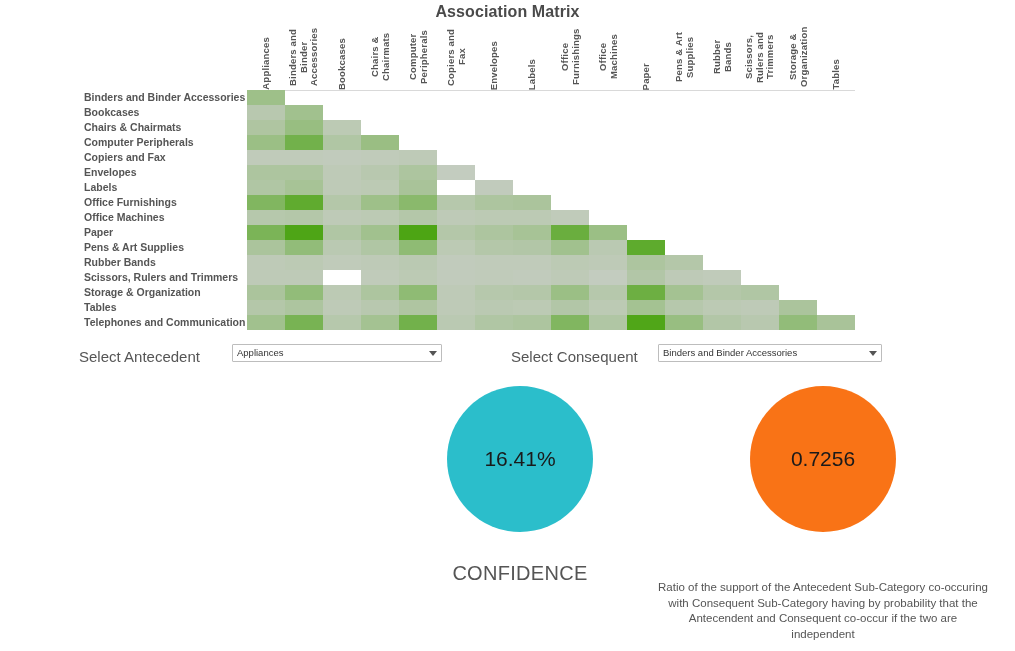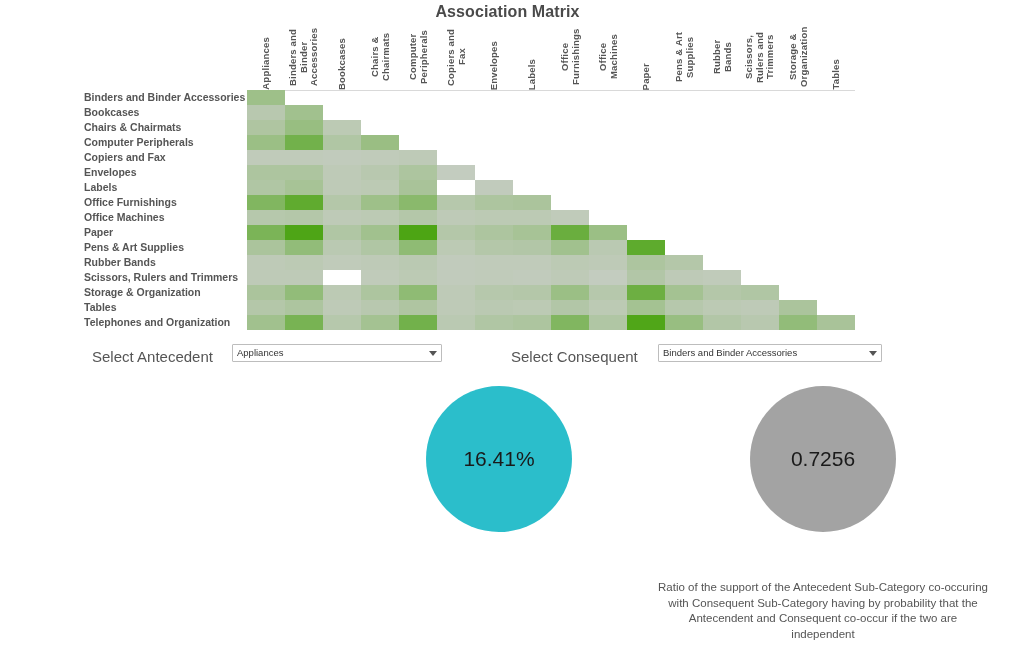--- a/index.html
+++ b/index.html
@@ -291,7 +291,7 @@
       <div class="row-label" style="top: 180px;">Scissors, Rulers and Trimmers</div>
       <div class="row-label" style="top: 195px;">Storage &amp; Organization</div>
       <div class="row-label" style="top: 210px;">Tables</div>
-      <div class="row-label" style="top: 225px;">Telephones and Organization</div>
+      <div class="row-label" style="top: 225px;">Telephones and Communication</div>
     </div>
 
   <div class="heatmap" id="heatmap">

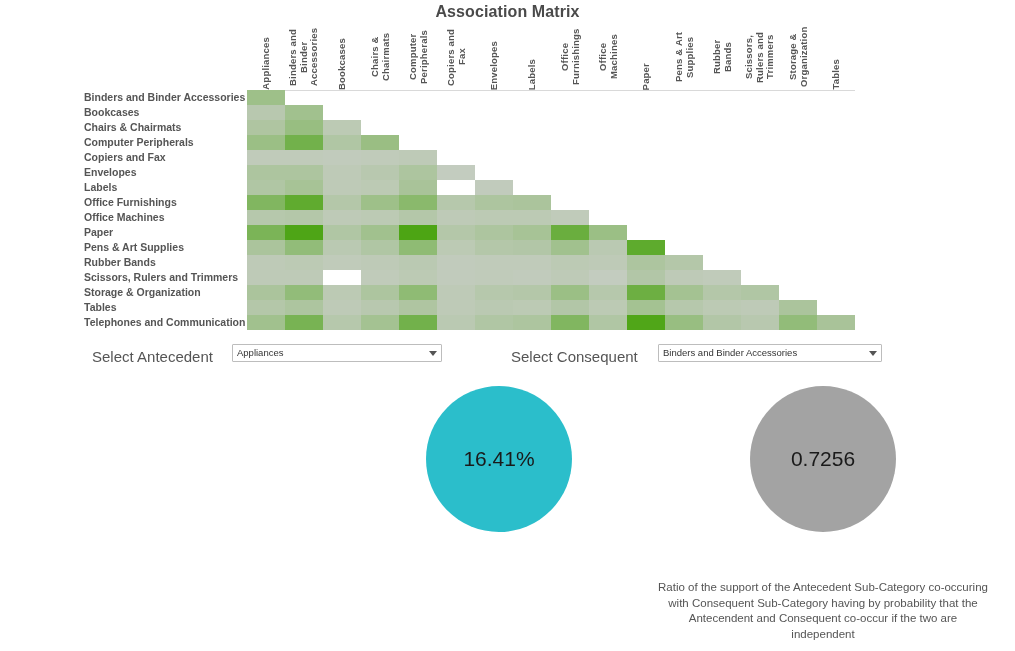--- a/index.html
+++ b/index.html
@@ -122,7 +122,7 @@
     color: #555555;
     top: 4px;
   }
-  .sel-label.antecedent { left: 92px; }
+  .sel-label.antecedent { left: 79px; }
   .sel-label.consequent { left: 511px; }
 
   .dropdown {

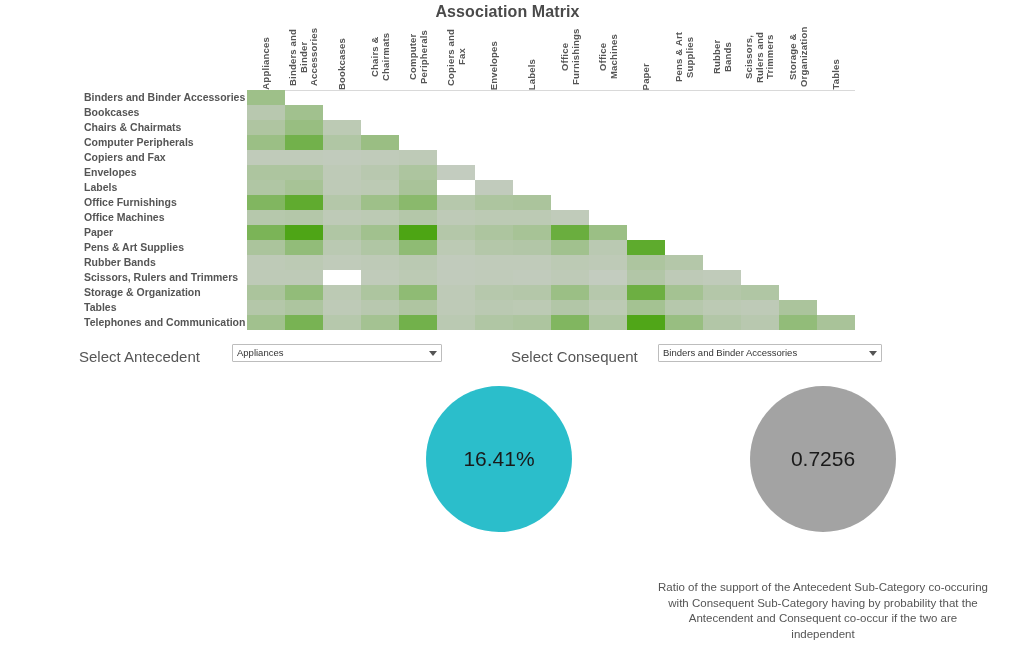--- a/index.html
+++ b/index.html
@@ -173,7 +173,7 @@
     height: 265px;
   }
   .kpi.support    { left: 62px; }
-  .kpi.confidence { left: 334px; }
+  .kpi.confidence { left: 355px; }
   .kpi.lift       { left: 658px; }
 
   .kpi-circle {

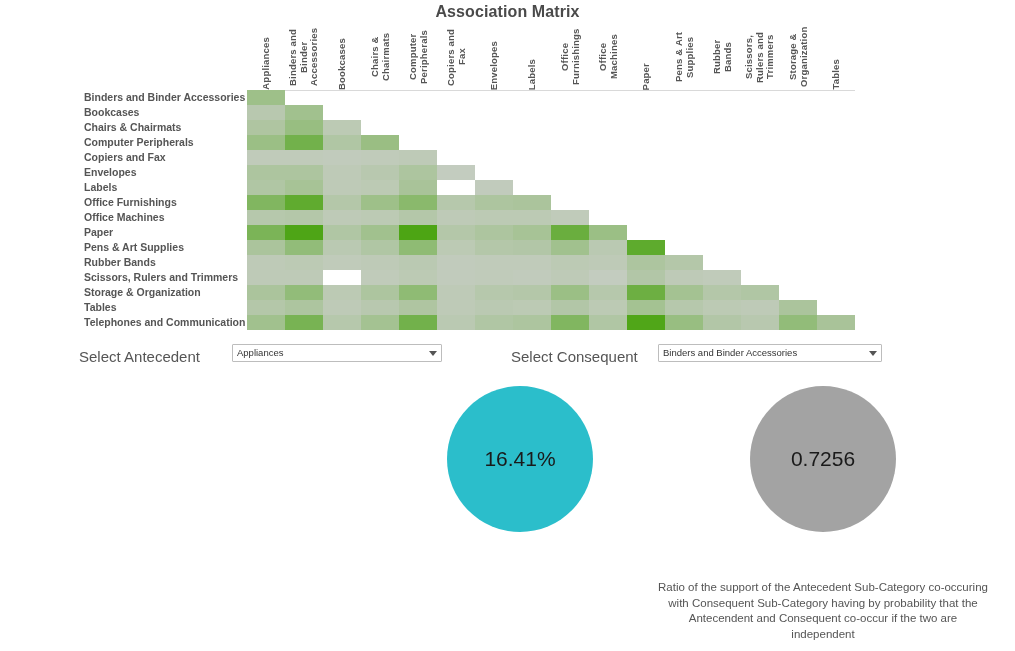--- a/index.html
+++ b/index.html
@@ -455,7 +455,7 @@
     </div>
 
     <div class="kpi lift">
-      <div class="kpi-circle" id="circle-lift" style="background: #a3a3a3;">
+      <div class="kpi-circle" id="circle-lift" style="background: #f97316;">
         <span class="kpi-value">0.7256</span>
       </div>
       <div class="kpi-desc">Ratio of the support of the Antecedent Sub-Category co-occuring with Consequent Sub-Category having by probability that the Antecendent and Consequent co-occur if the two are independent</div>

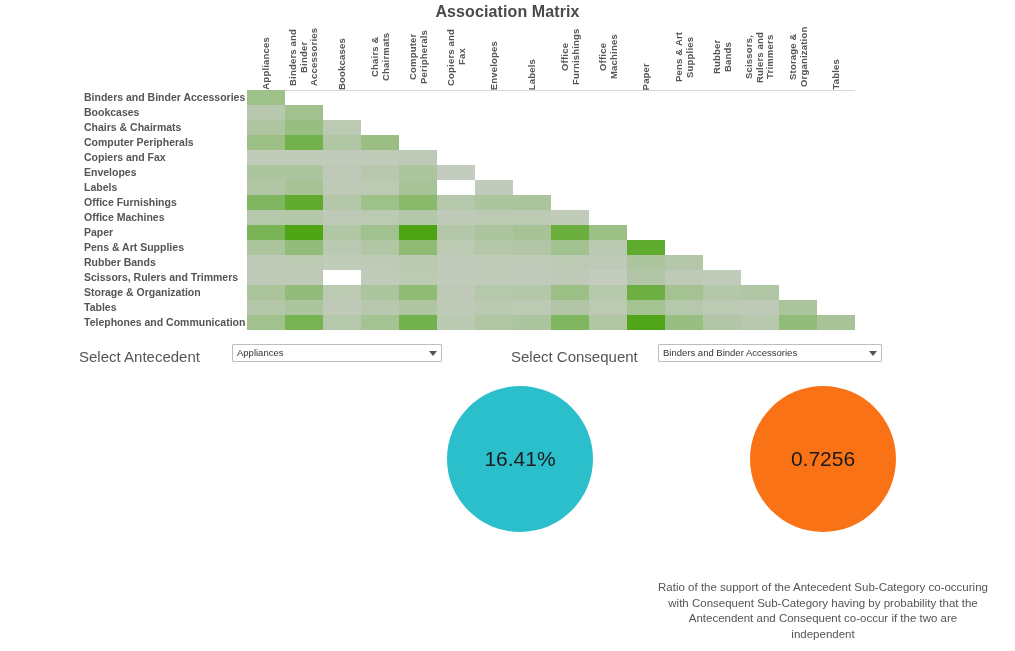--- a/index.html
+++ b/index.html
@@ -452,6 +452,7 @@
       <div class="kpi-circle" id="circle-confidence" style="background: rgb(43, 190, 203);">
         <span class="kpi-value">16.41%</span>
       </div>
+      <div class="kpi-name">CONFIDENCE</div>
     </div>
 
     <div class="kpi lift">

